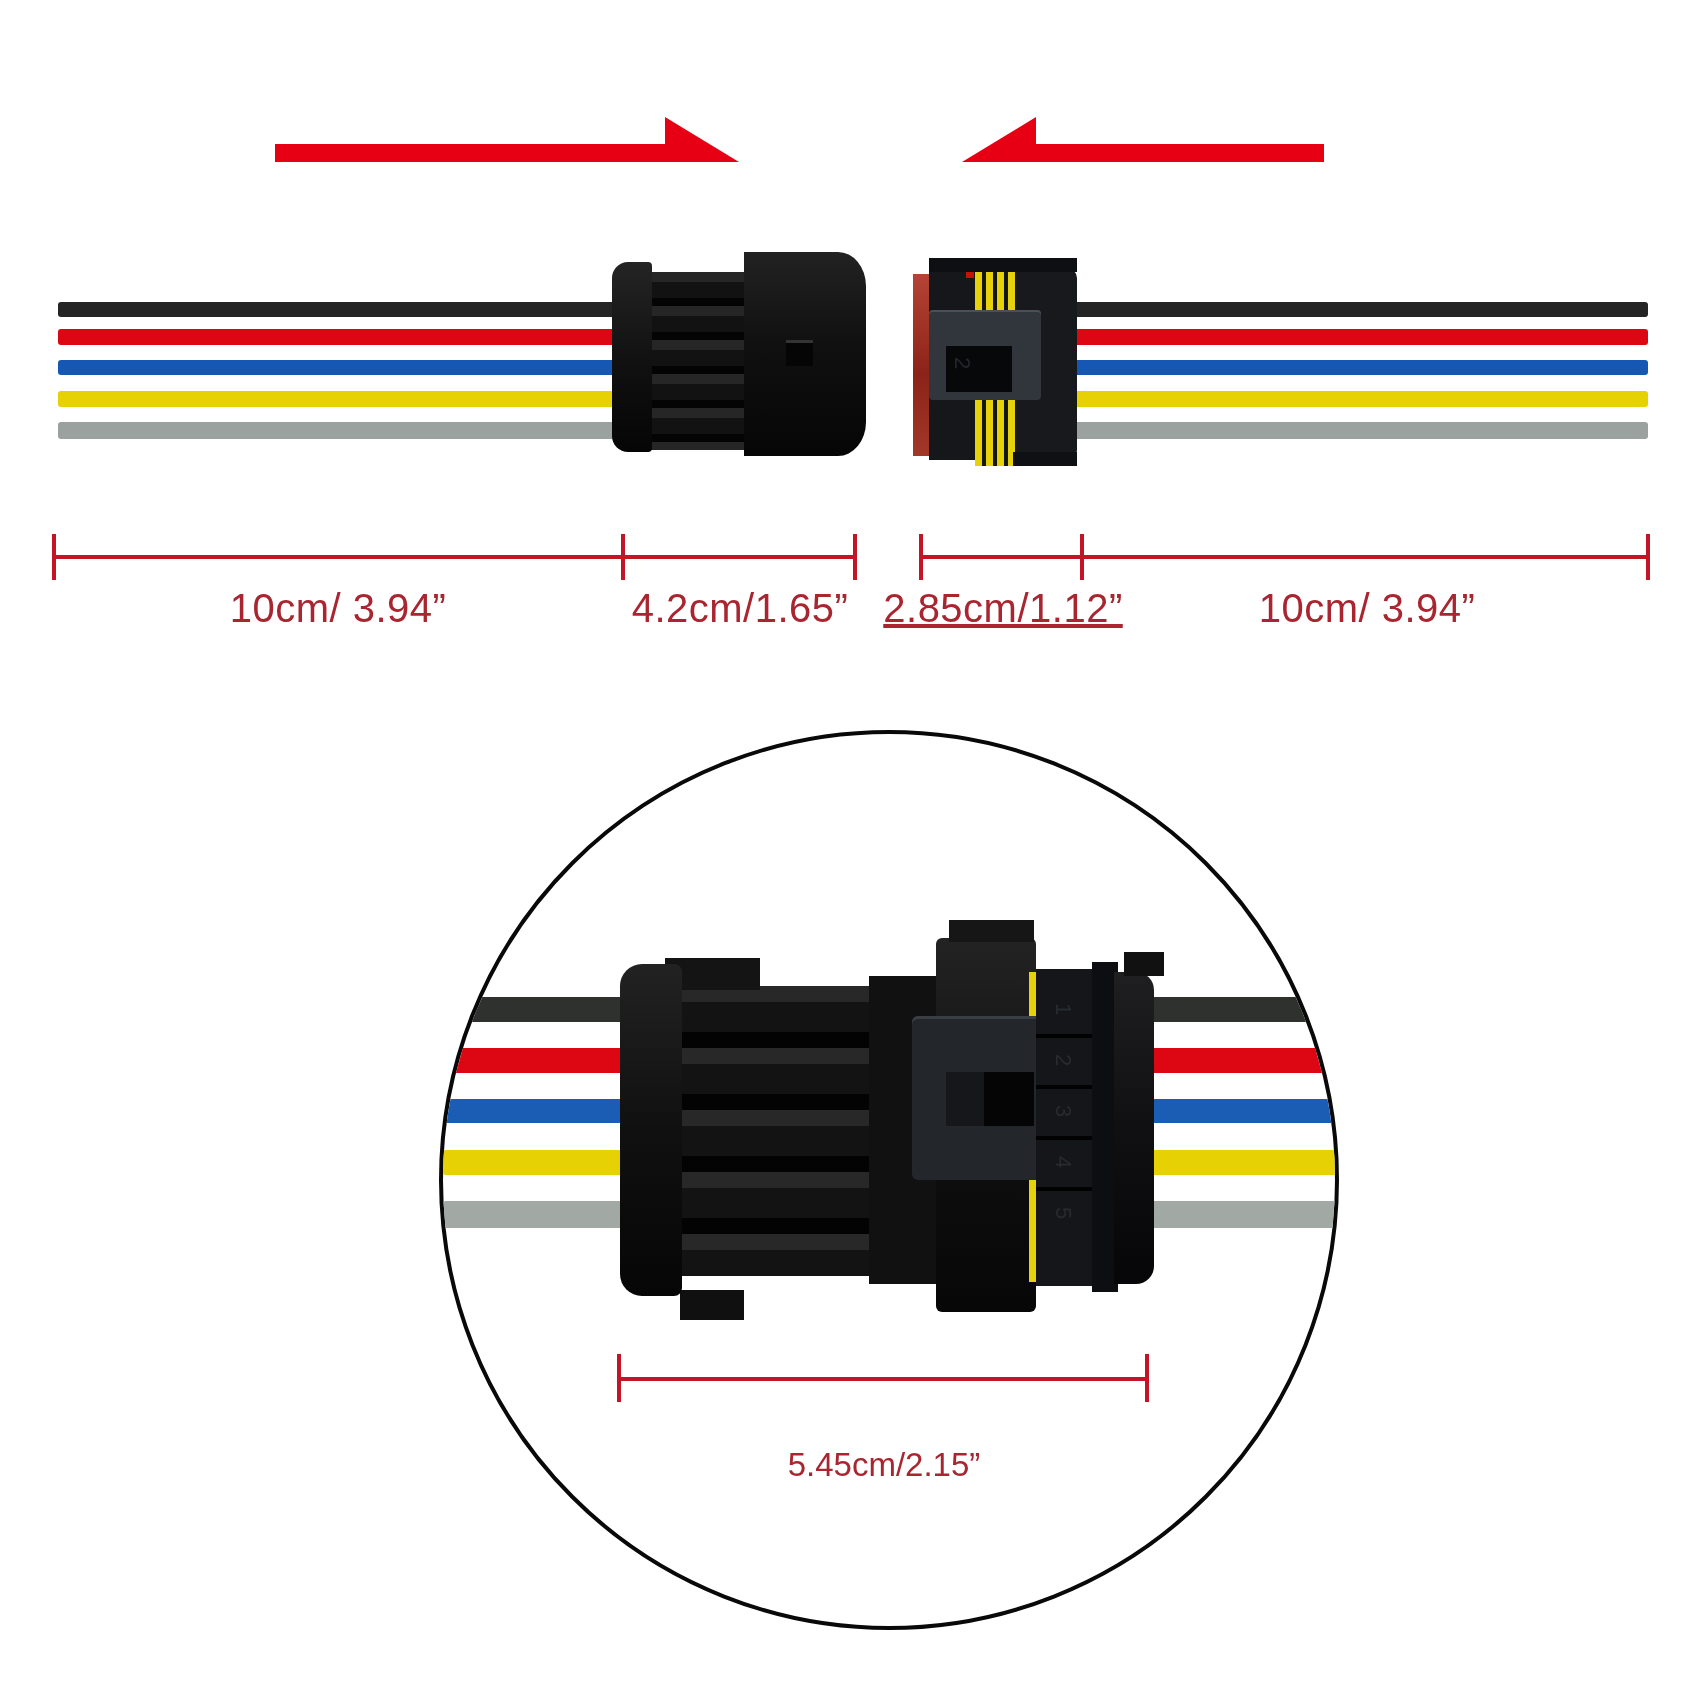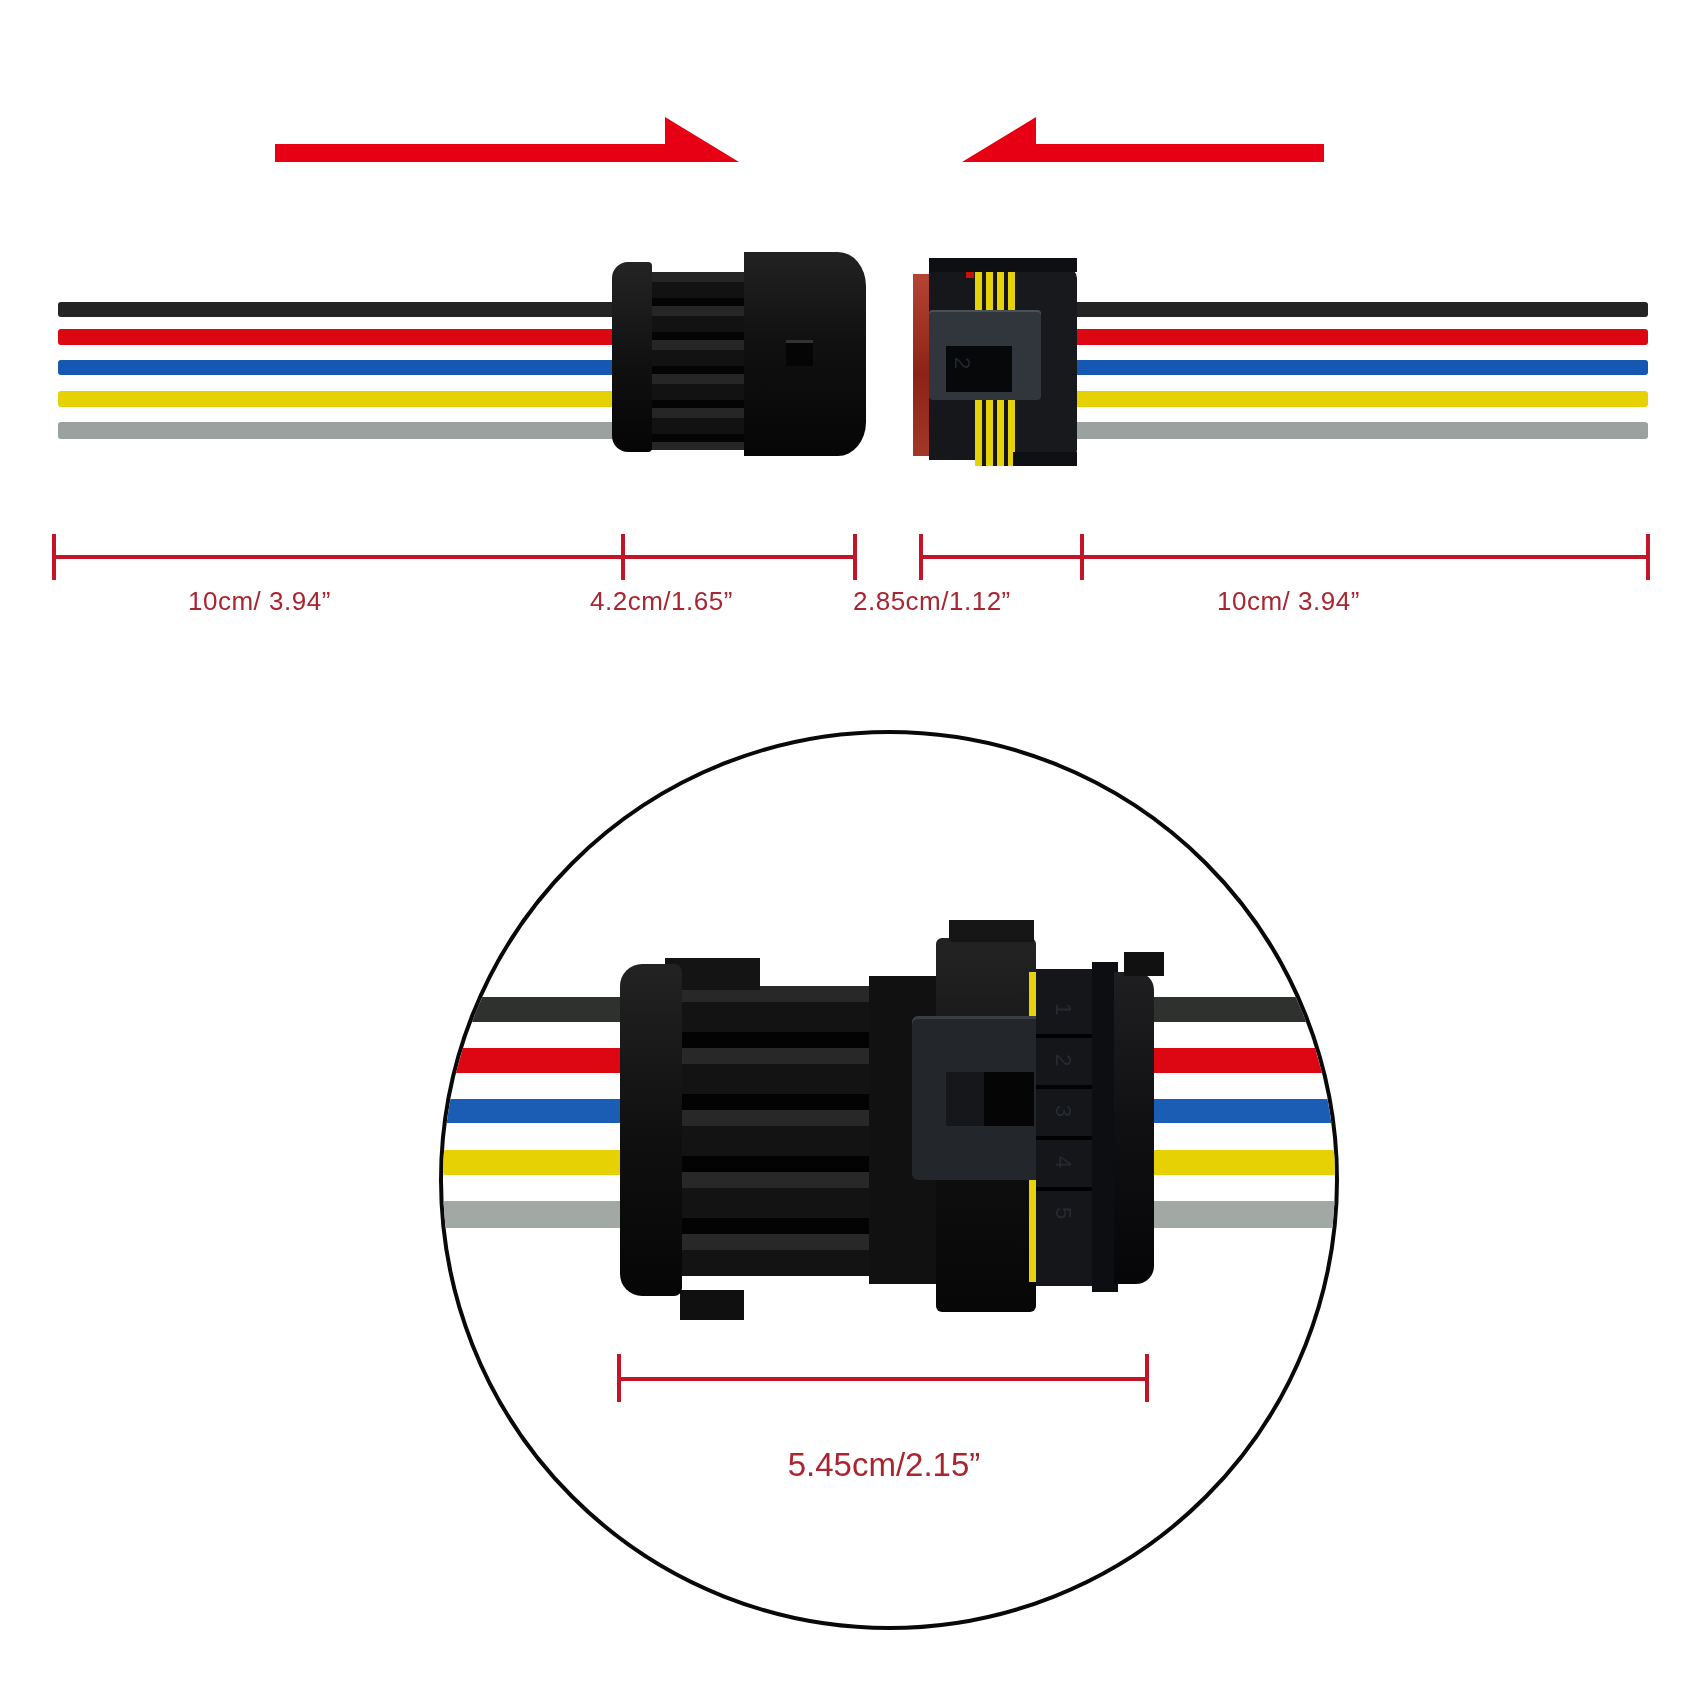--- a/index.html
+++ b/index.html
@@ -15,7 +15,7 @@
   
   .dimline{position:absolute;height:4px;background:#c41428;z-index:3;}
   .dimtick{position:absolute;width:4px;height:46px;background:#c41428;z-index:3;}
-  .dimlabel{position:absolute;width:300px;font-size:26px;letter-spacing:0.5px;
+  .dimlabel{position:absolute;width:300px;text-align:center;font-size:40px;letter-spacing:0.5px;
             color:#a92530;z-index:3;}
   
   .part{position:absolute;z-index:2;}

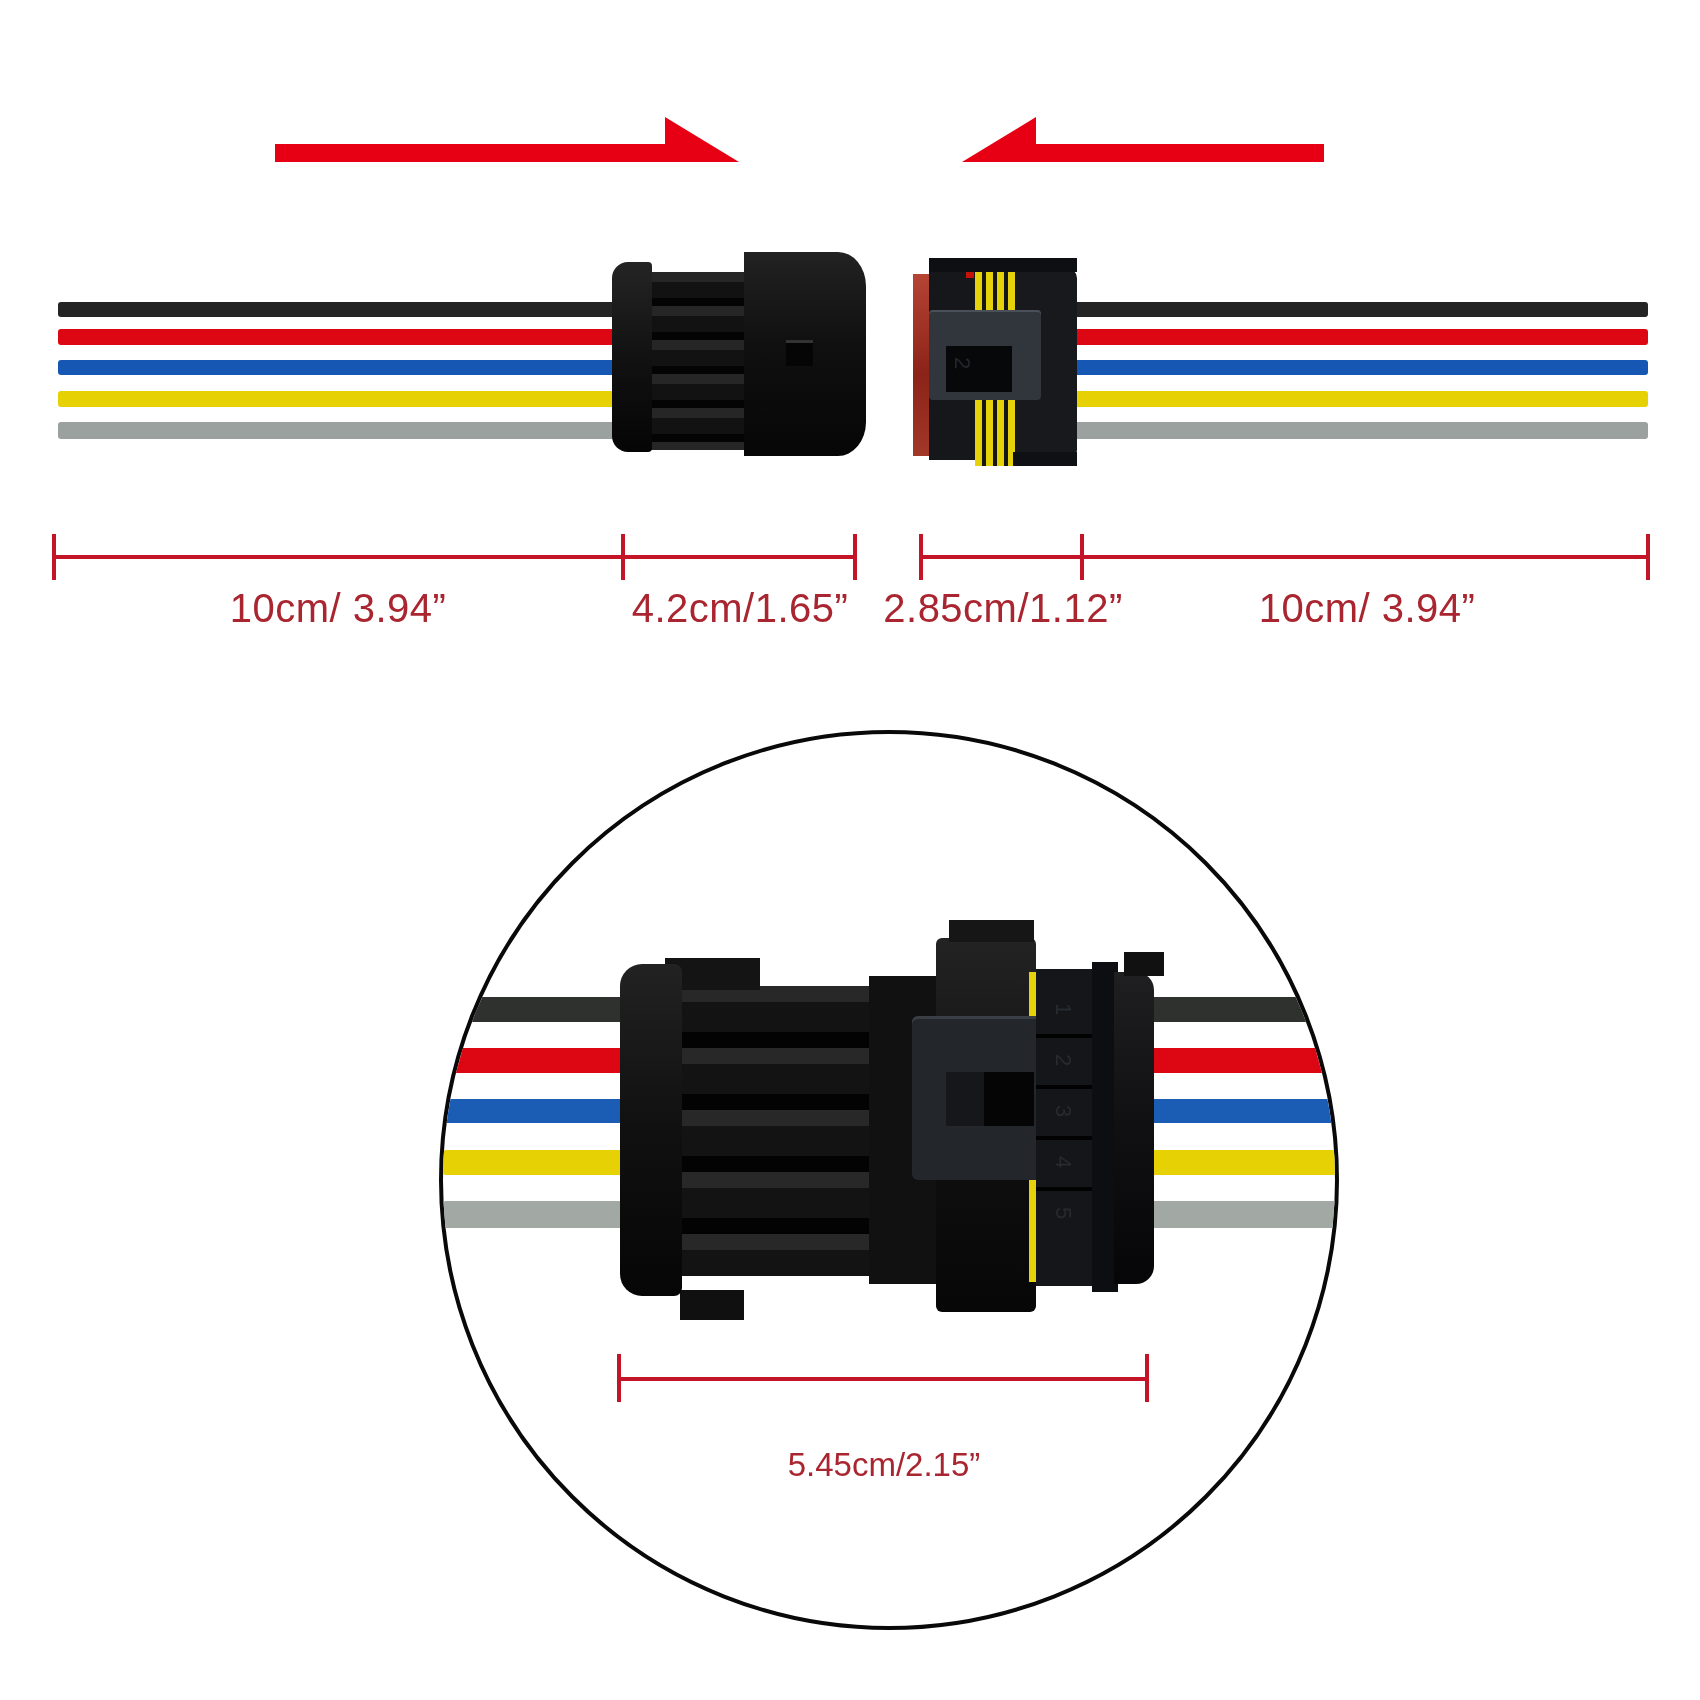--- a/index.html
+++ b/index.html
@@ -121,7 +121,7 @@
 
   <div class="dimlabel" style="left: 188px; top: 586px; color: rgb(169, 37, 48);">10cm/ 3.94”</div>
   <div class="dimlabel" style="left: 590px; top: 586px; color: rgb(169, 37, 48);">4.2cm/1.65”</div>
-  <div class="dimlabel" style="left: 853px; top: 586px; color: rgb(169, 37, 48);">2.85cm/1.12”</div>
+  <div class="dimlabel" style="left: 853px; top: 586px; color: rgb(169, 37, 48); text-decoration: underline;">2.85cm/1.12”</div>
   <div class="dimlabel" style="left: 1217px; top: 586px; color: rgb(169, 37, 48);">10cm/ 3.94”</div>
 
   <div id="circle">

